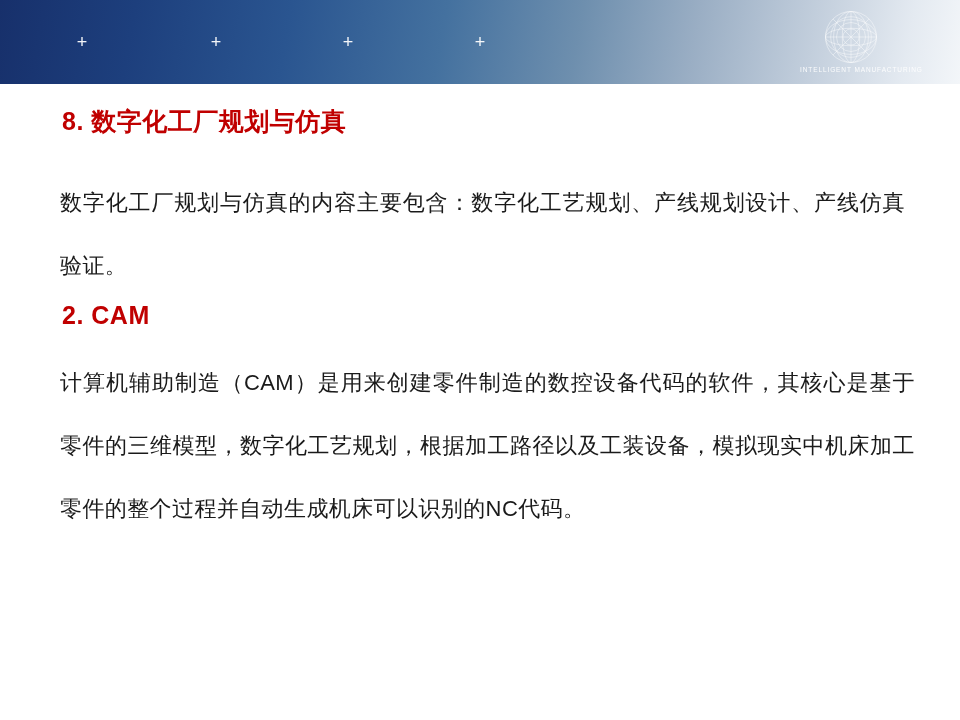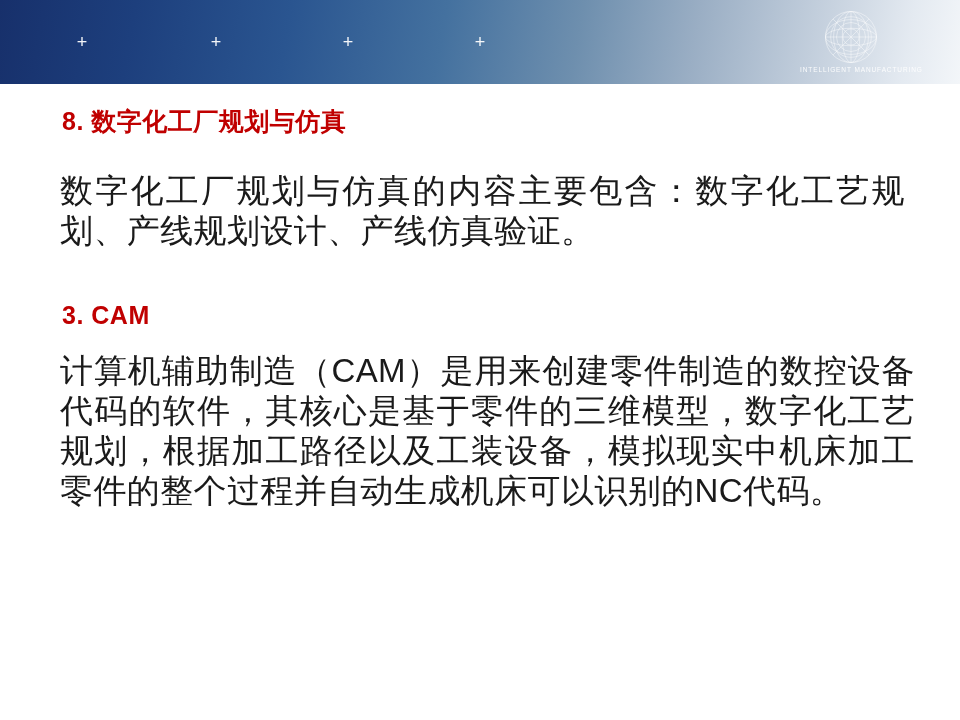--- a/index.html
+++ b/index.html
@@ -112,8 +112,8 @@
     left: 60px;
     width: 860px;
     color: #1a1a1a;
-    font-size: 33px;
-    line-height: 40px;
+    font-size: 22px;
+    line-height: 63px;
     text-align: justify;
     letter-spacing: 0.4px;
   }

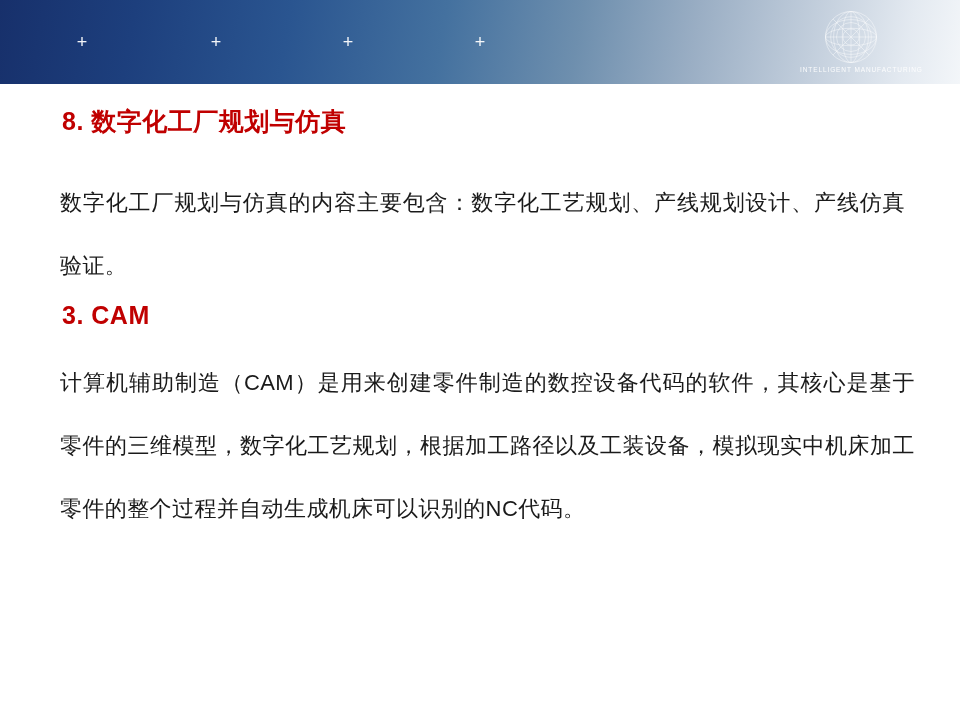--- a/index.html
+++ b/index.html
@@ -157,7 +157,7 @@
     <div class="heading h8">8. 数字化工厂规划与仿真</div>
     <div class="para p-a">数字化工厂规划与仿真的内容主要包含：数字化工艺规划、产线规划设计、产线仿真验证。</div>
 
-    <div class="heading h9">3. CAM</div>
+    <div class="heading h9">2. CAM</div>
     <div class="para p-b">计算机辅助制造（CAM）是用来创建零件制造的数控设备代码的软件，其核心是基于零件的三维模型，数字化工艺规划，根据加工路径以及工装设备，模拟现实中机床加工零件的整个过程并自动生成机床可以识别的NC代码。</div>
 
   </div>

